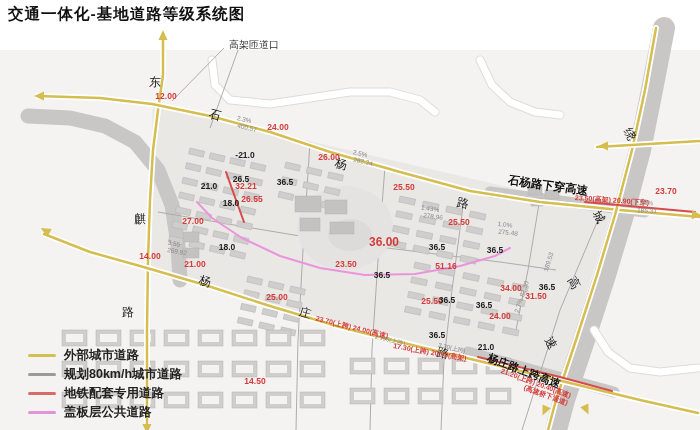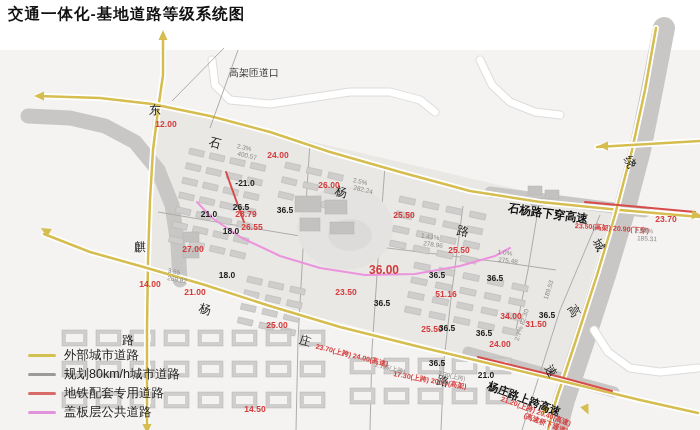--- a/index.html
+++ b/index.html
@@ -8,7 +8,7 @@
   .stage svg{position:absolute;left:0;top:0;}
   #title{position:absolute;left:8px;top:4px;font-size:15.5px;font-weight:bold;color:#111;
          letter-spacing:1px;z-index:5;text-align:right;}
-  #labels{position:absolute;left:0;top:0;width:700px;height:328px;z-index:4;pointer-events:none;margin-top:28px;}
+  #labels{position:absolute;left:0;top:0;width:700px;height:328px;z-index:4;pointer-events:none;}
   #labels span{position:absolute;white-space:nowrap;line-height:1;
                transform:translate(-50%,-50%);}
   #legend{position:absolute;left:28px;top:346px;z-index:6;}

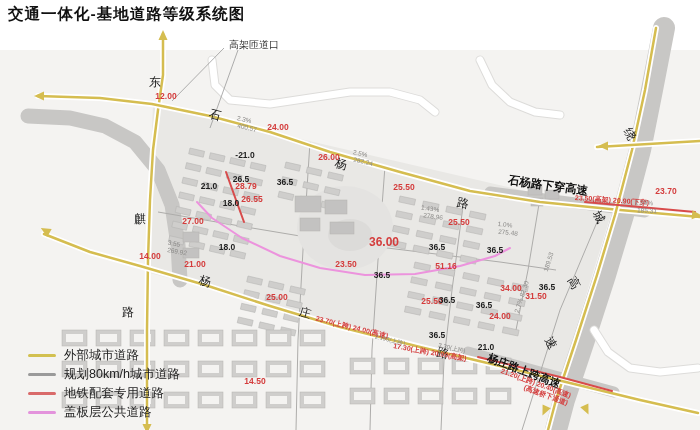--- a/index.html
+++ b/index.html
@@ -265,7 +265,7 @@
       <span style="left: 278px; top: 127px; font-size: 8.5px; color: rgb(212, 60, 60); font-weight: bold; transform: translate(-50%, -50%) rotate(0deg);">24.00</span>
       <span style="left: 329px; top: 157px; font-size: 8.5px; color: rgb(212, 60, 60); font-weight: bold; transform: translate(-50%, -50%) rotate(0deg);">26.00</span>
       <span style="left: 404px; top: 187px; font-size: 8.5px; color: rgb(212, 60, 60); font-weight: bold; transform: translate(-50%, -50%) rotate(0deg);">25.50</span>
-      <span style="left: 246px; top: 186px; font-size: 8.5px; color: rgb(212, 60, 60); font-weight: bold; transform: translate(-50%, -50%) rotate(0deg);">28.79</span>
+      <span style="left: 246px; top: 186px; font-size: 8.5px; color: rgb(212, 60, 60); font-weight: bold; transform: translate(-50%, -50%) rotate(0deg);">32.21</span>
       <span style="left: 193px; top: 221px; font-size: 8.5px; color: rgb(212, 60, 60); font-weight: bold; transform: translate(-50%, -50%) rotate(0deg);">27.00</span>
       <span style="left: 252px; top: 199px; font-size: 8.5px; color: rgb(212, 60, 60); font-weight: bold; transform: translate(-50%, -50%) rotate(0deg);">26.55</span>
       <span style="left: 384px; top: 242px; font-size: 12px; color: rgb(212, 60, 60); font-weight: bold; transform: translate(-50%, -50%) rotate(0deg);">36.00</span>

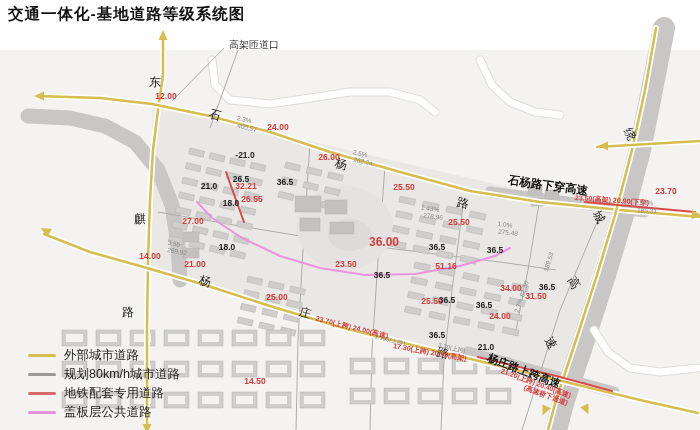--- a/index.html
+++ b/index.html
@@ -14,7 +14,7 @@
   #legend{position:absolute;left:28px;top:346px;z-index:6;}
   .lg-row{display:flex;align-items:center;height:19px;}
   .lg-swatch{width:28px;height:0;border-top:3px solid #999;margin-right:8px;border-radius:2px;}
-  .lg-label{font-size:12.5px;font-weight:400;color:#222;}
+  .lg-label{font-size:12.5px;font-weight:700;color:#222;}
 </style>
 </head>
 <body>

